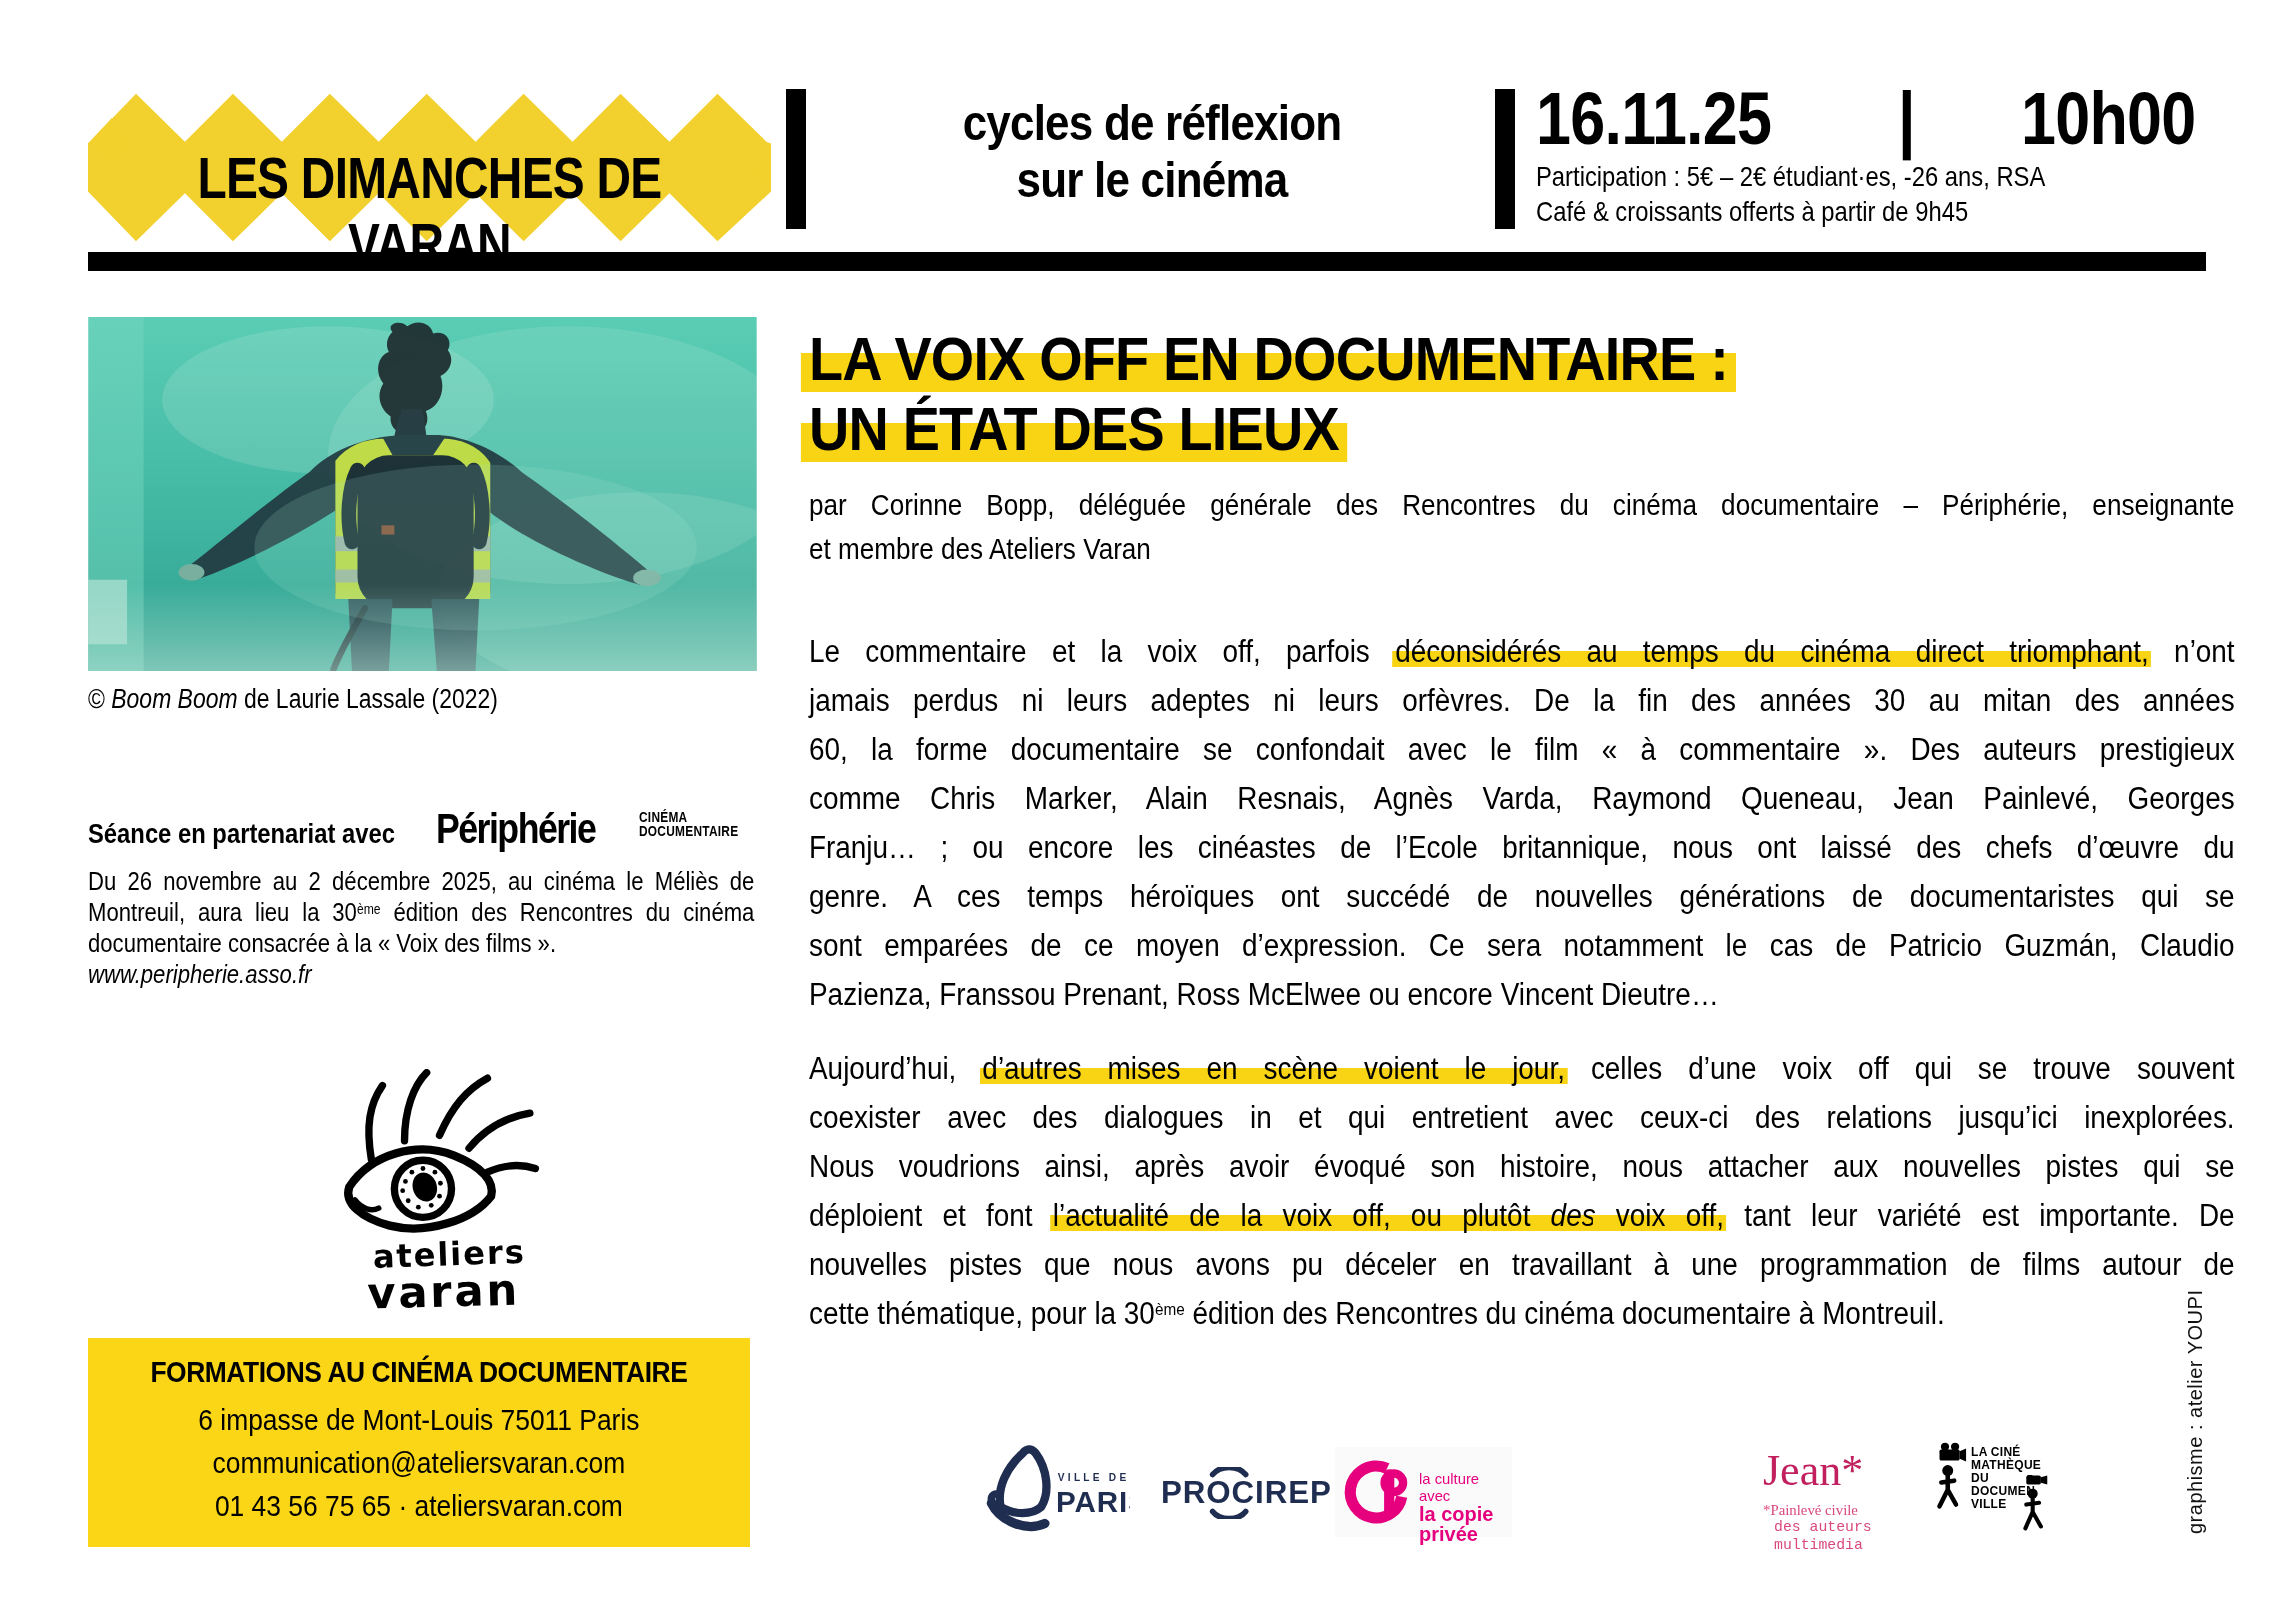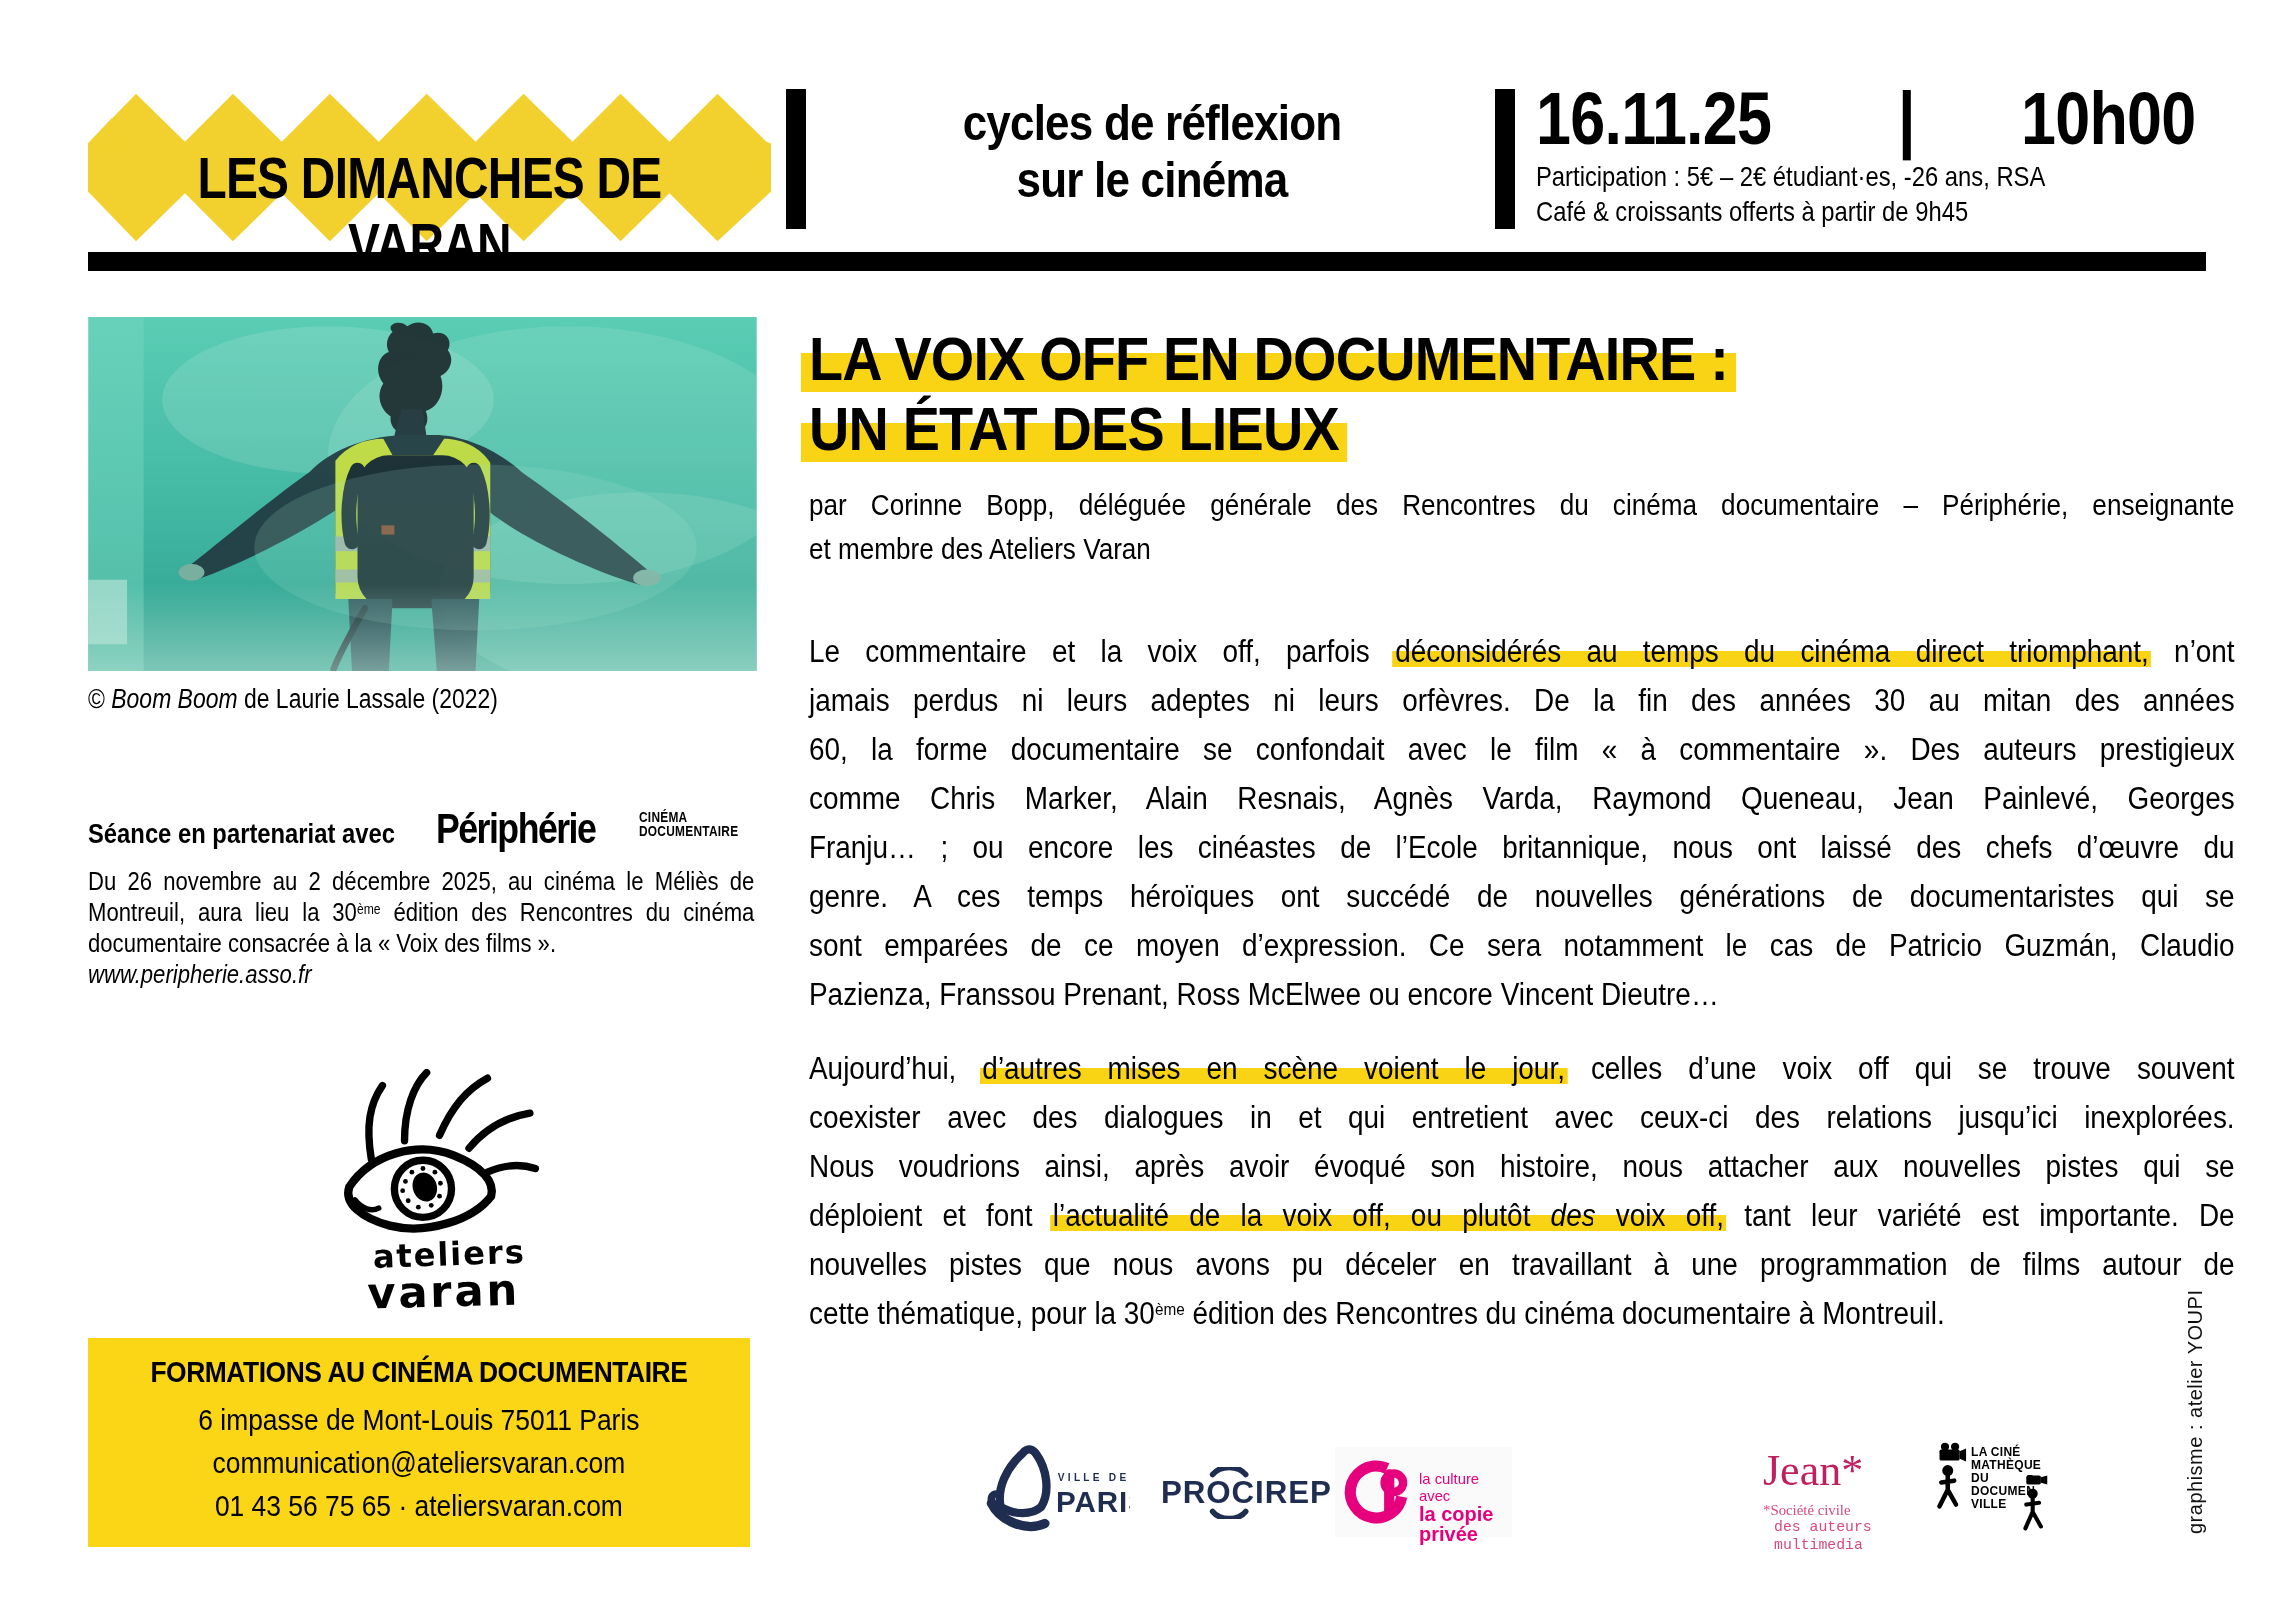--- a/index.html
+++ b/index.html
@@ -266,7 +266,7 @@
 
   <div class="abs" style="left:1763px;top:1445px;width:166px;height:96px;">
     <div class="scam-word">Jean*</div>
-    <div class="scam-sub" style="margin-top:5.5px;">*Société civile</div>
+    <div class="scam-sub" style="margin-top:5.5px;">*Painlevé civile</div>
     <div class="scam-sub" style="margin-left:11px;font-family:Liberation Mono, monospace;">des auteurs multimedia</div>
   </div>
 

